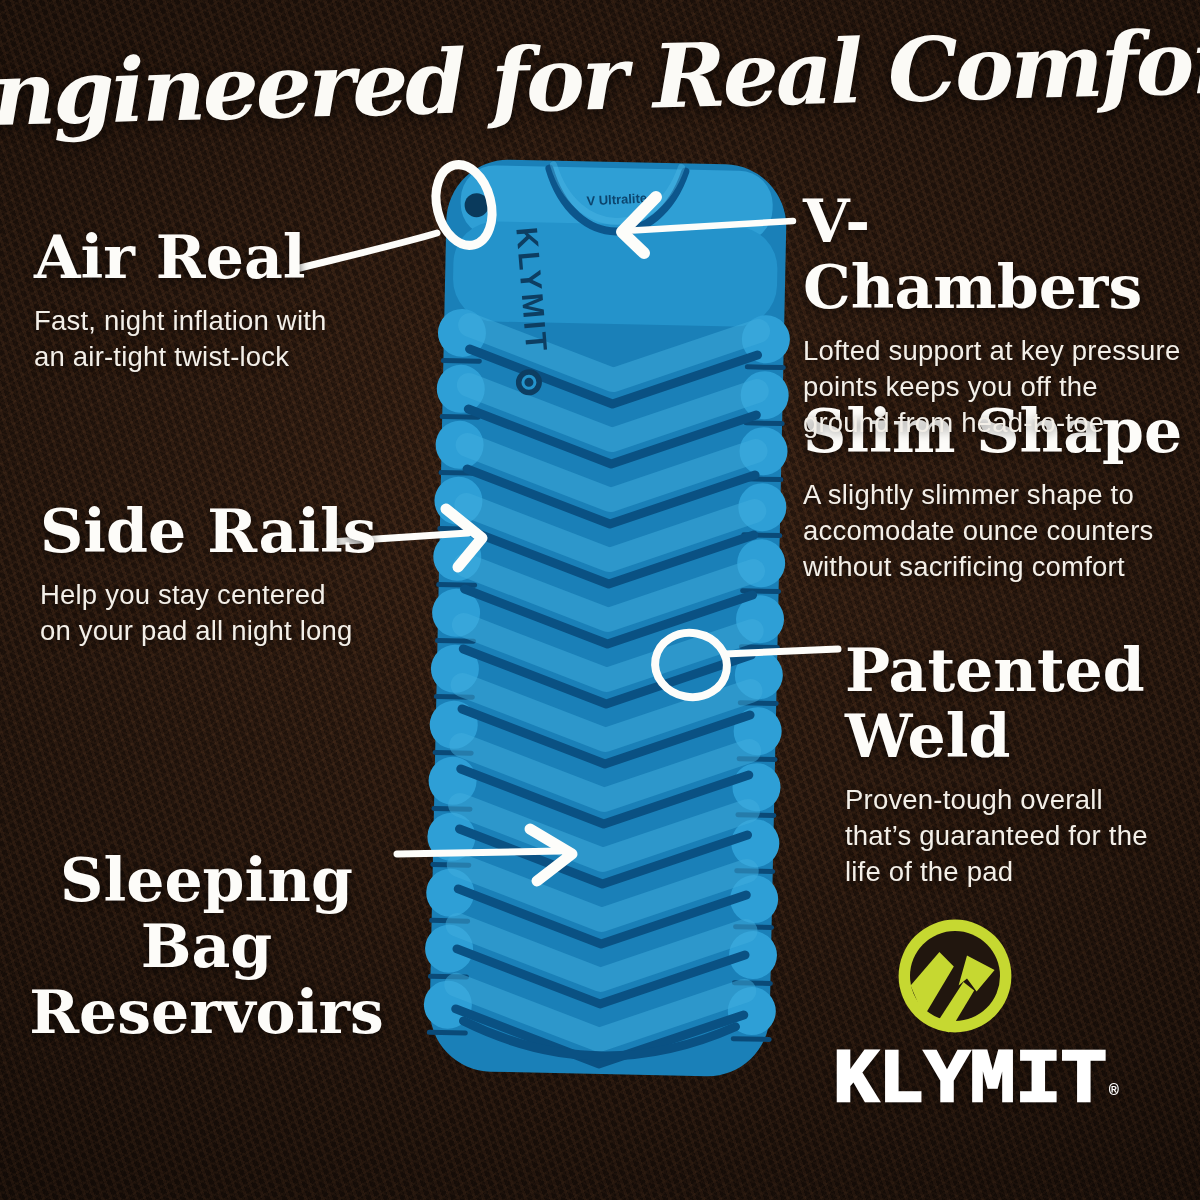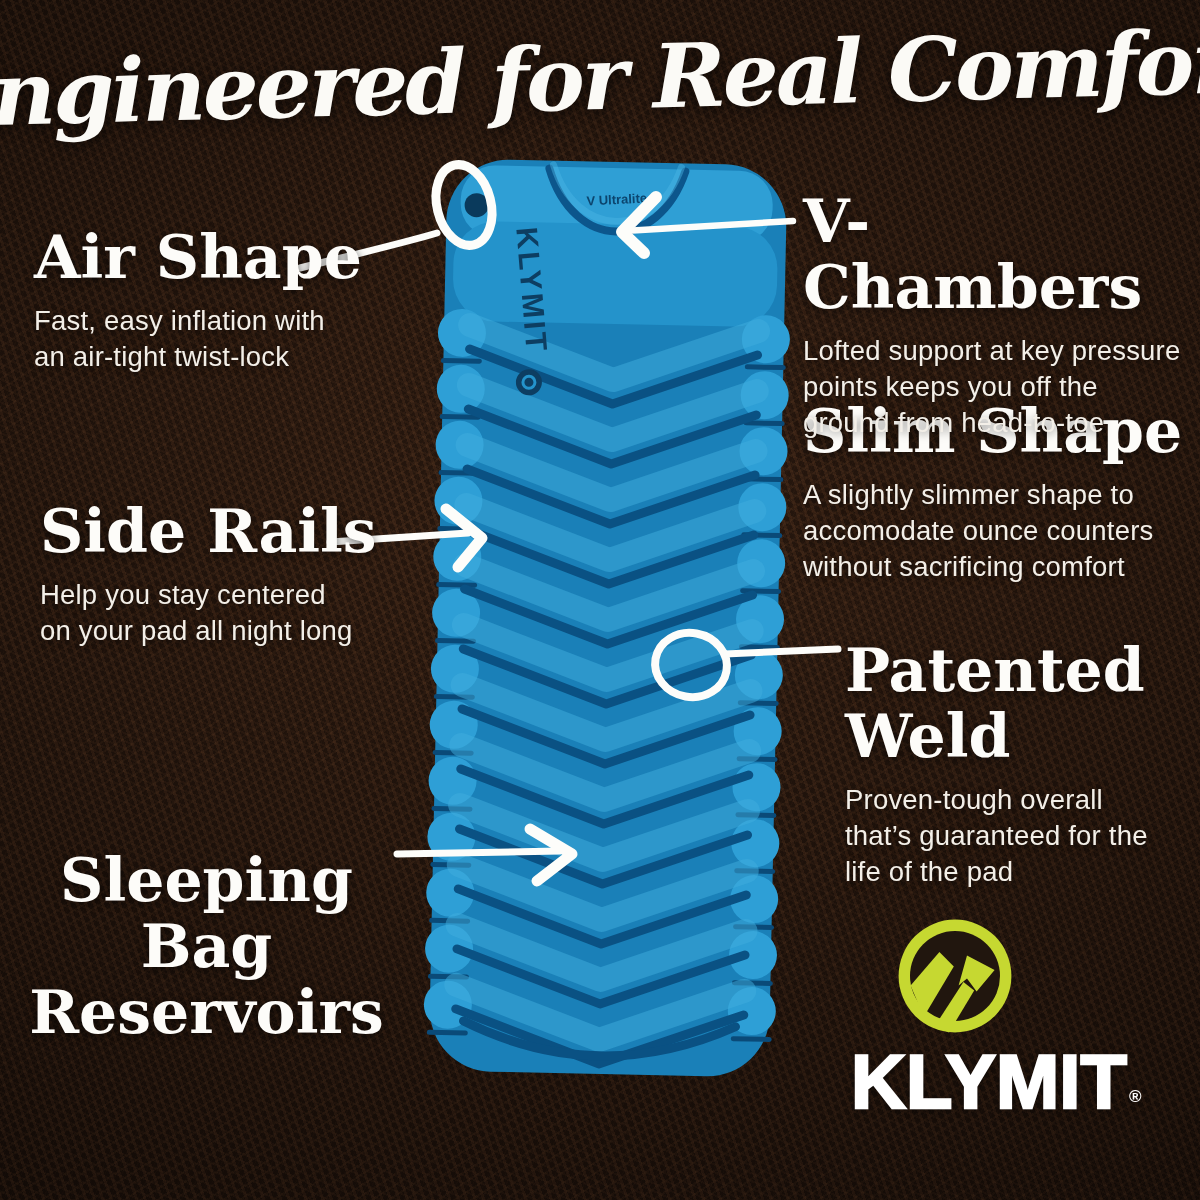--- a/index.html
+++ b/index.html
@@ -171,7 +171,7 @@
   <div class="title">Engineered for Real Comfort</div>
 
   <div class="block air-valve">
-    <h2 class="h-serif">Air Shape</h2>
+    <h2 class="h-serif">Air Real</h2>
     <div class="body-text">Fast, easy inflation with
 an air-tight twist-lock</div>
   </div>

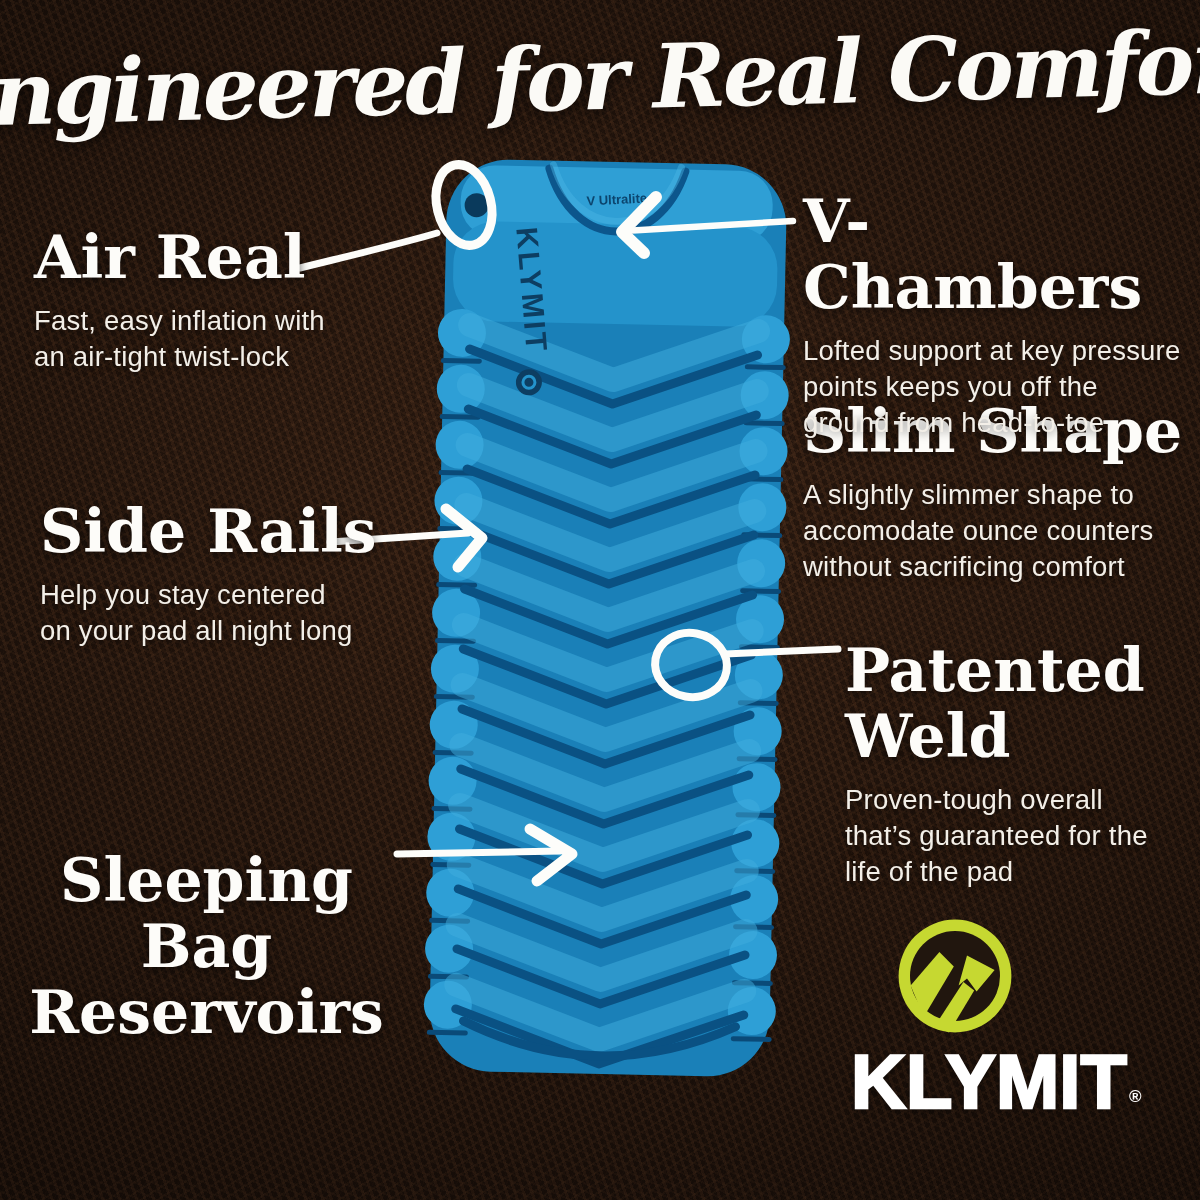--- a/index.html
+++ b/index.html
@@ -172,7 +172,7 @@
 
   <div class="block air-valve">
     <h2 class="h-serif">Air Real</h2>
-    <div class="body-text">Fast, easy inflation with
+    <div class="body-text">Fast, night inflation with
 an air-tight twist-lock</div>
   </div>
 

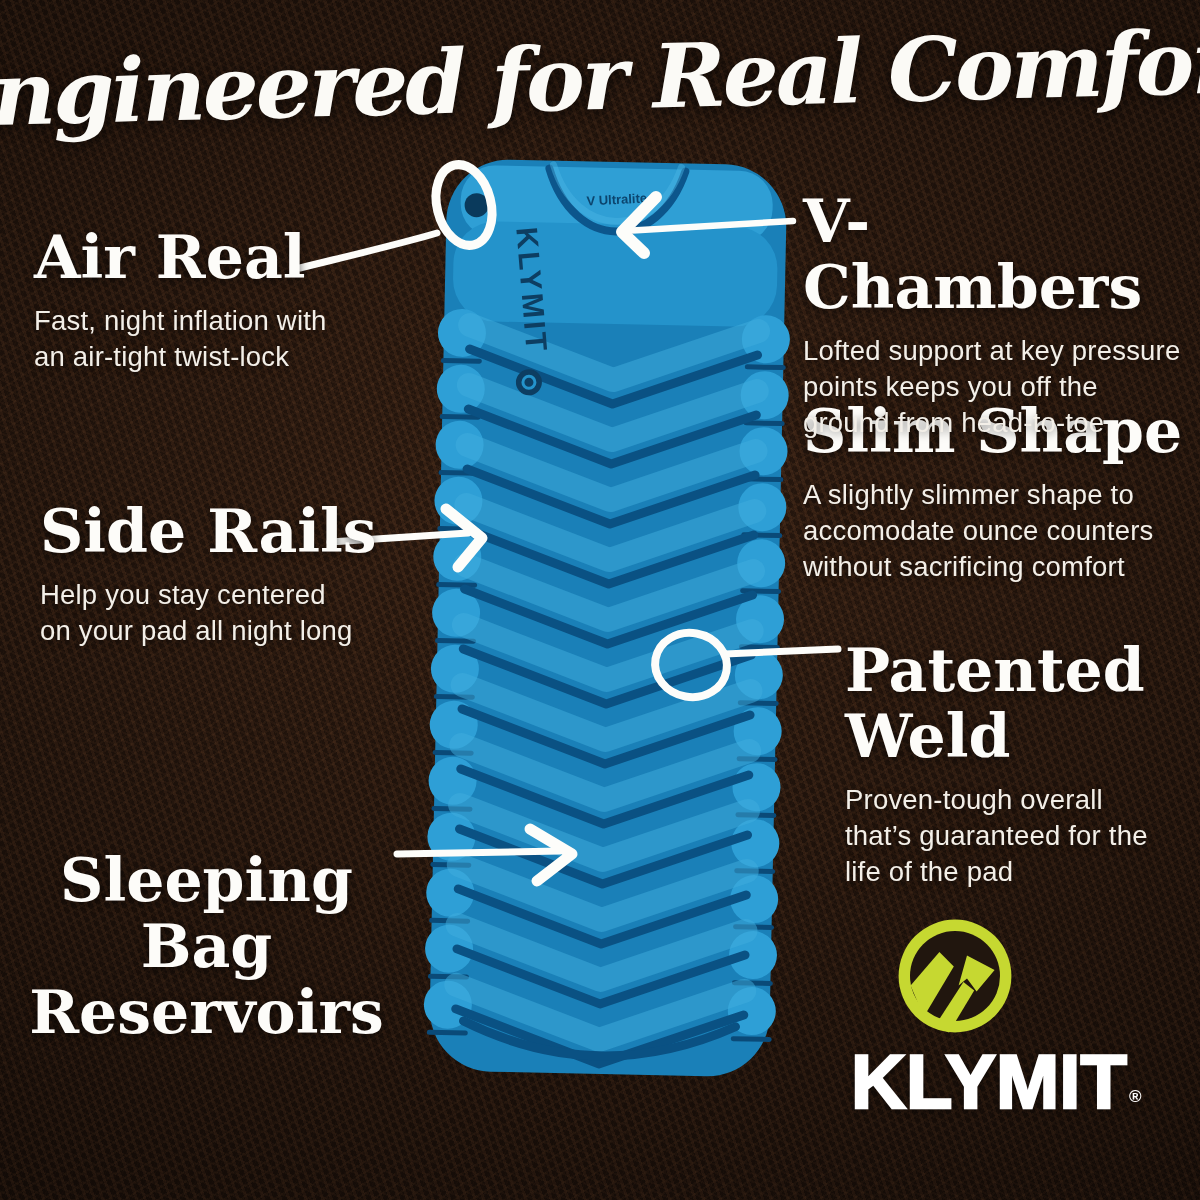--- a/index.html
+++ b/index.html
@@ -42,8 +42,8 @@
   .annotations{position:absolute;left:0;top:0;pointer-events:none;}
   .logo-badge{position:absolute;left:895px;top:916px;}
   .wordmark{
-    position:absolute;left:851px;top:1038px;
-    font-family:Liberation Sans, sans-serif;font-weight:900;
+    position:absolute;left:833px;top:1038px;
+    font-family:Liberation Mono, monospace;font-weight:900;
     font-size:76px;color:#ffffff;letter-spacing:0px;
     -webkit-text-stroke:2.5px #ffffff;
     text-shadow:0 2px 10px rgba(0,0,0,.6);

